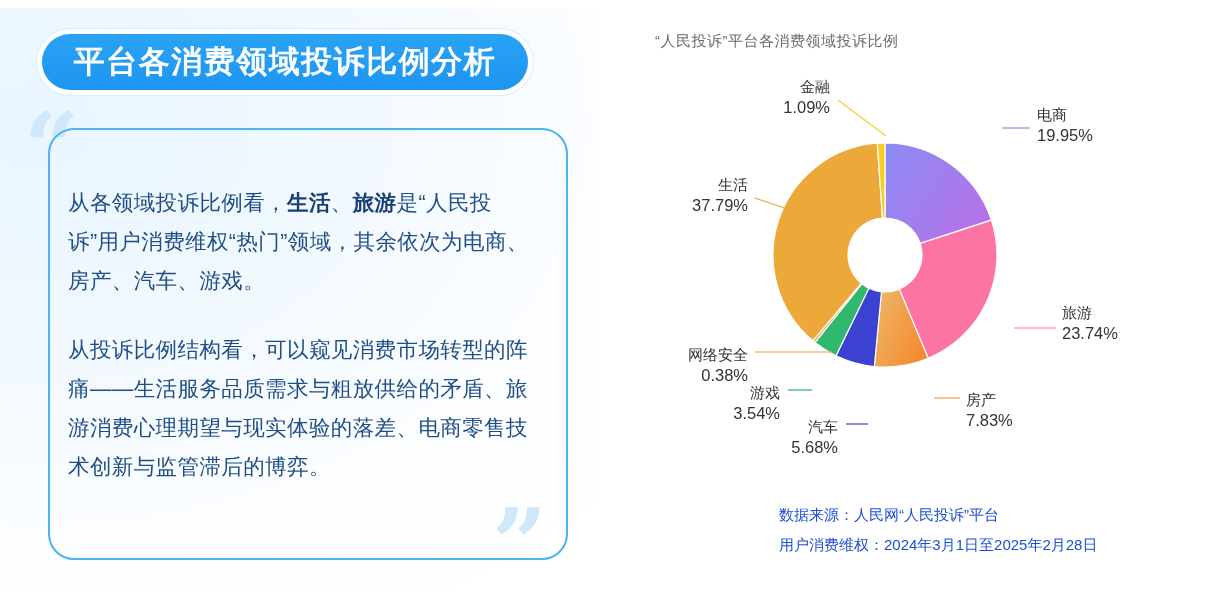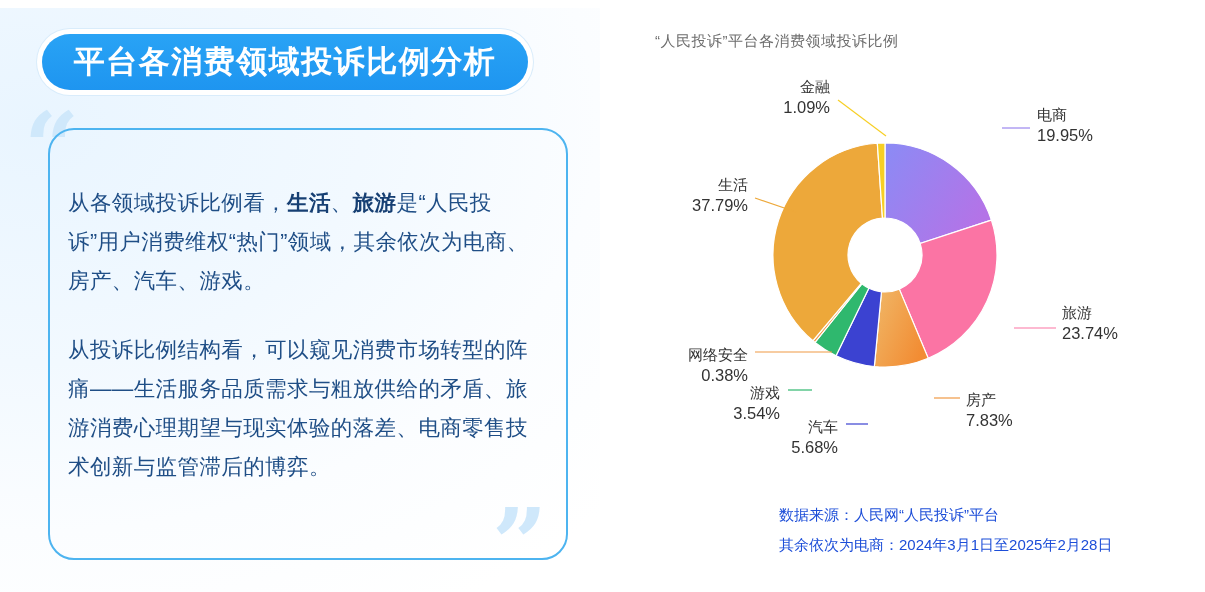--- a/index.html
+++ b/index.html
@@ -168,7 +168,7 @@
 
     <div class="footer">
       <div>数据来源：人民网“人民投诉”平台</div>
-      <div>其余依次为电商：2024年3月1日至2025年2月28日</div>
+      <div>用户消费维权：2024年3月1日至2025年2月28日</div>
     </div>
   </div>
 </div>

